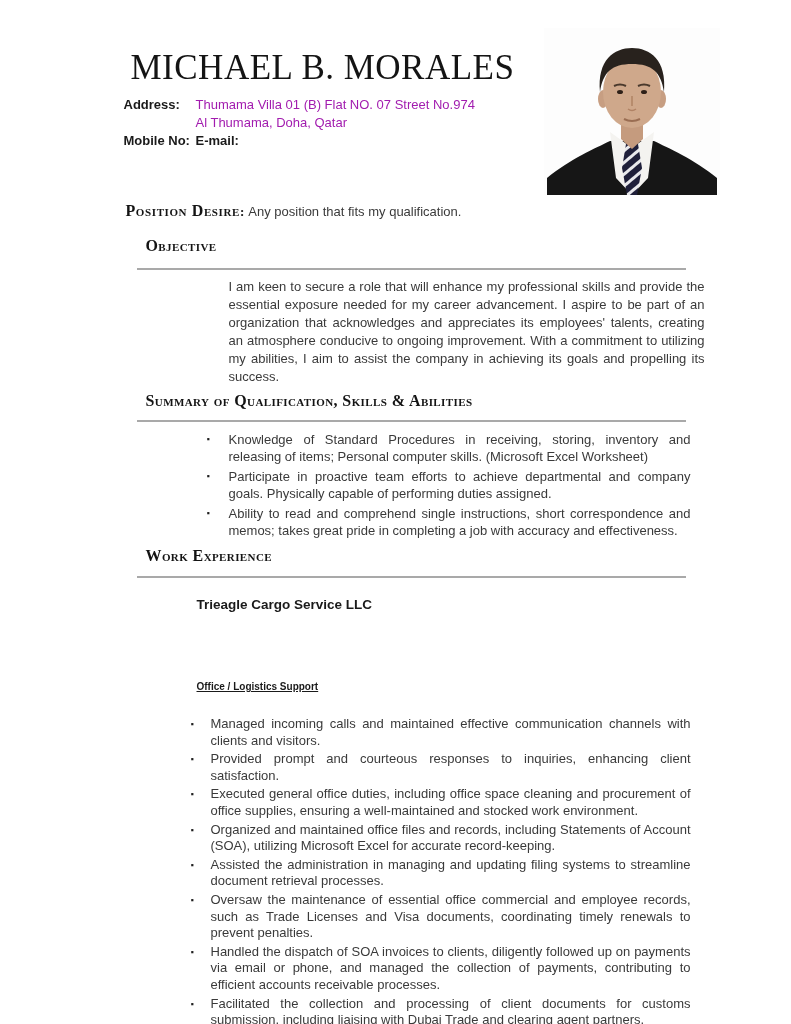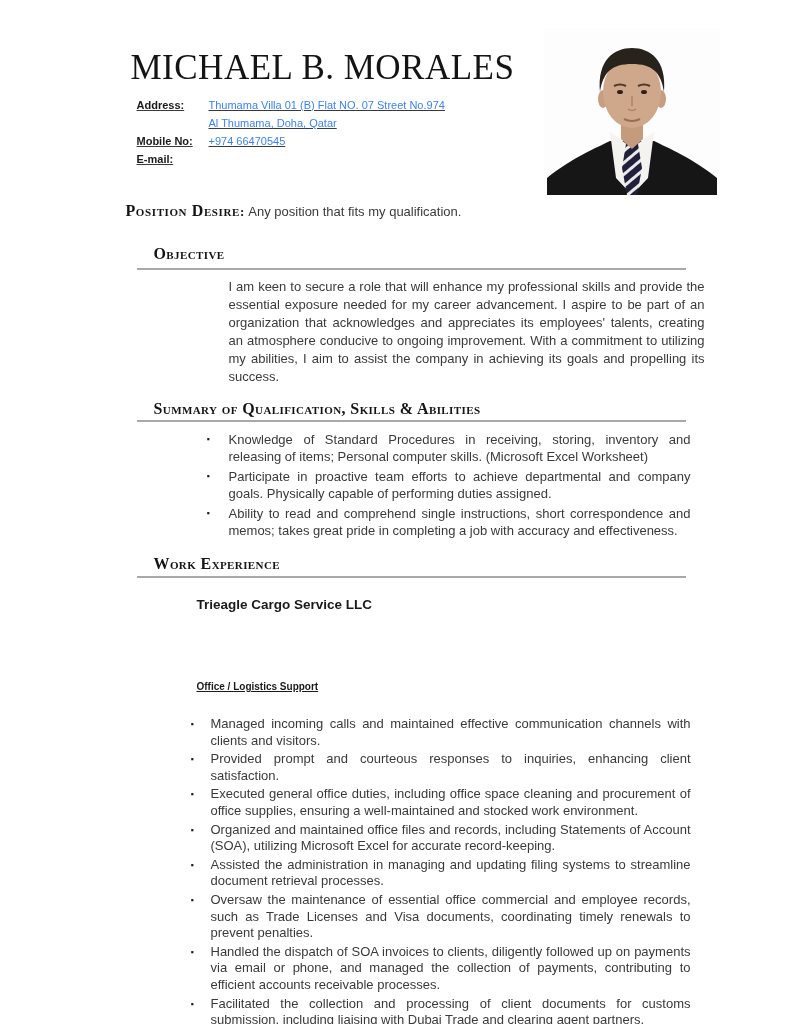--- a/index.html
+++ b/index.html
@@ -21,9 +21,9 @@
     color:#141414;letter-spacing:.5px;white-space:nowrap;
   }
   .contact{
-    position:absolute;left:108px;top:96px;
+    position:absolute;left:95px;top:96px;
     display:grid;grid-template-columns:72px auto;
-    font-size:11px;line-height:18px;text-decoration:underline;
+    font-size:13px;line-height:18px;
   }
   .clabel{font-weight:bold;color:#1a1a1a;}
   .cval{color:#3b82f6;}

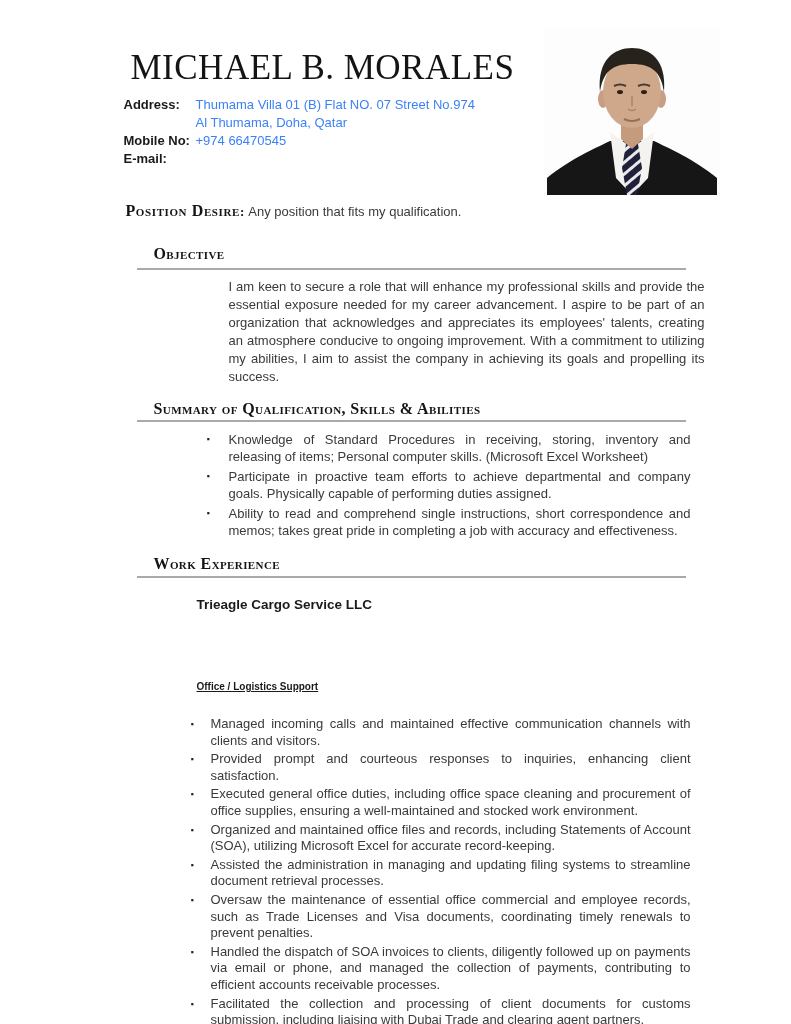--- a/index.html
+++ b/index.html
@@ -26,7 +26,7 @@
     font-size:13px;line-height:18px;
   }
   .clabel{font-weight:bold;color:#1a1a1a;}
-  .cval{color:#3b82f6;}
+  .cval{color:#a21caf;}
   .photo{
     position:absolute;left:515px;top:28px;width:176px;height:167px;
     background:#fdfdfd;

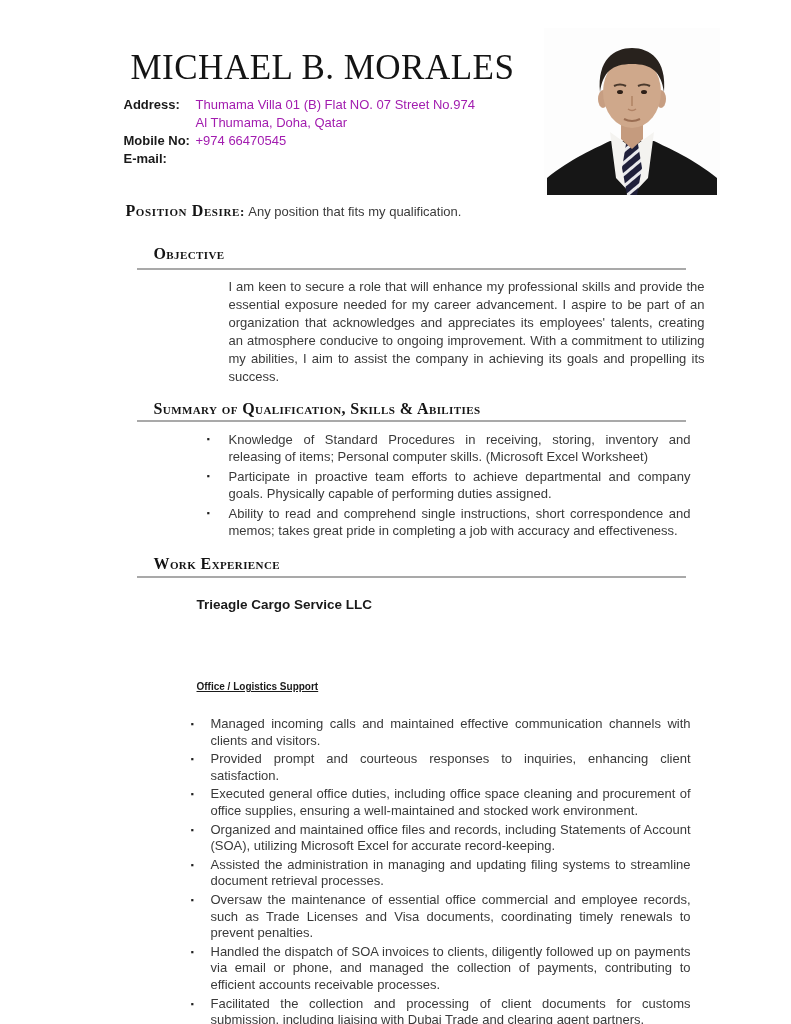--- a/index.html
+++ b/index.html
@@ -140,7 +140,6 @@
     <div class="clabel"></div>
     <div class="cval">Al Thumama, Doha, Qatar</div>
     <div class="clabel">Mobile No:</div>
-    <div class="cval">+974 66470545</div>
     <div class="clabel">E-mail:</div>
   </div>
 

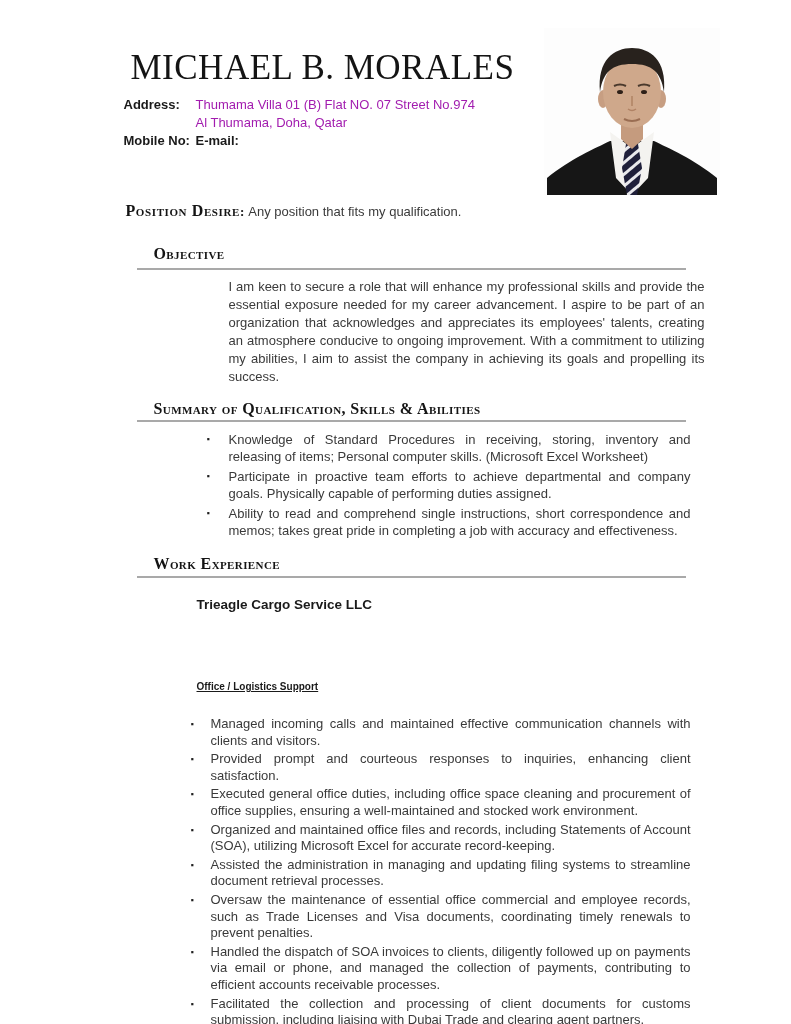--- a/index.html
+++ b/index.html
@@ -45,7 +45,7 @@
   .pd-value{color:#3a3a3a;}
   
   .sec-title{
-    position:absolute;left:117px;margin:8px;
+    position:absolute;left:117px;margin:0;
     font-family:"Liberation Serif", serif;
     font-variant:small-caps;font-weight:bold;
     font-size:16px;line-height:20px;color:#141414;letter-spacing:.4px;

